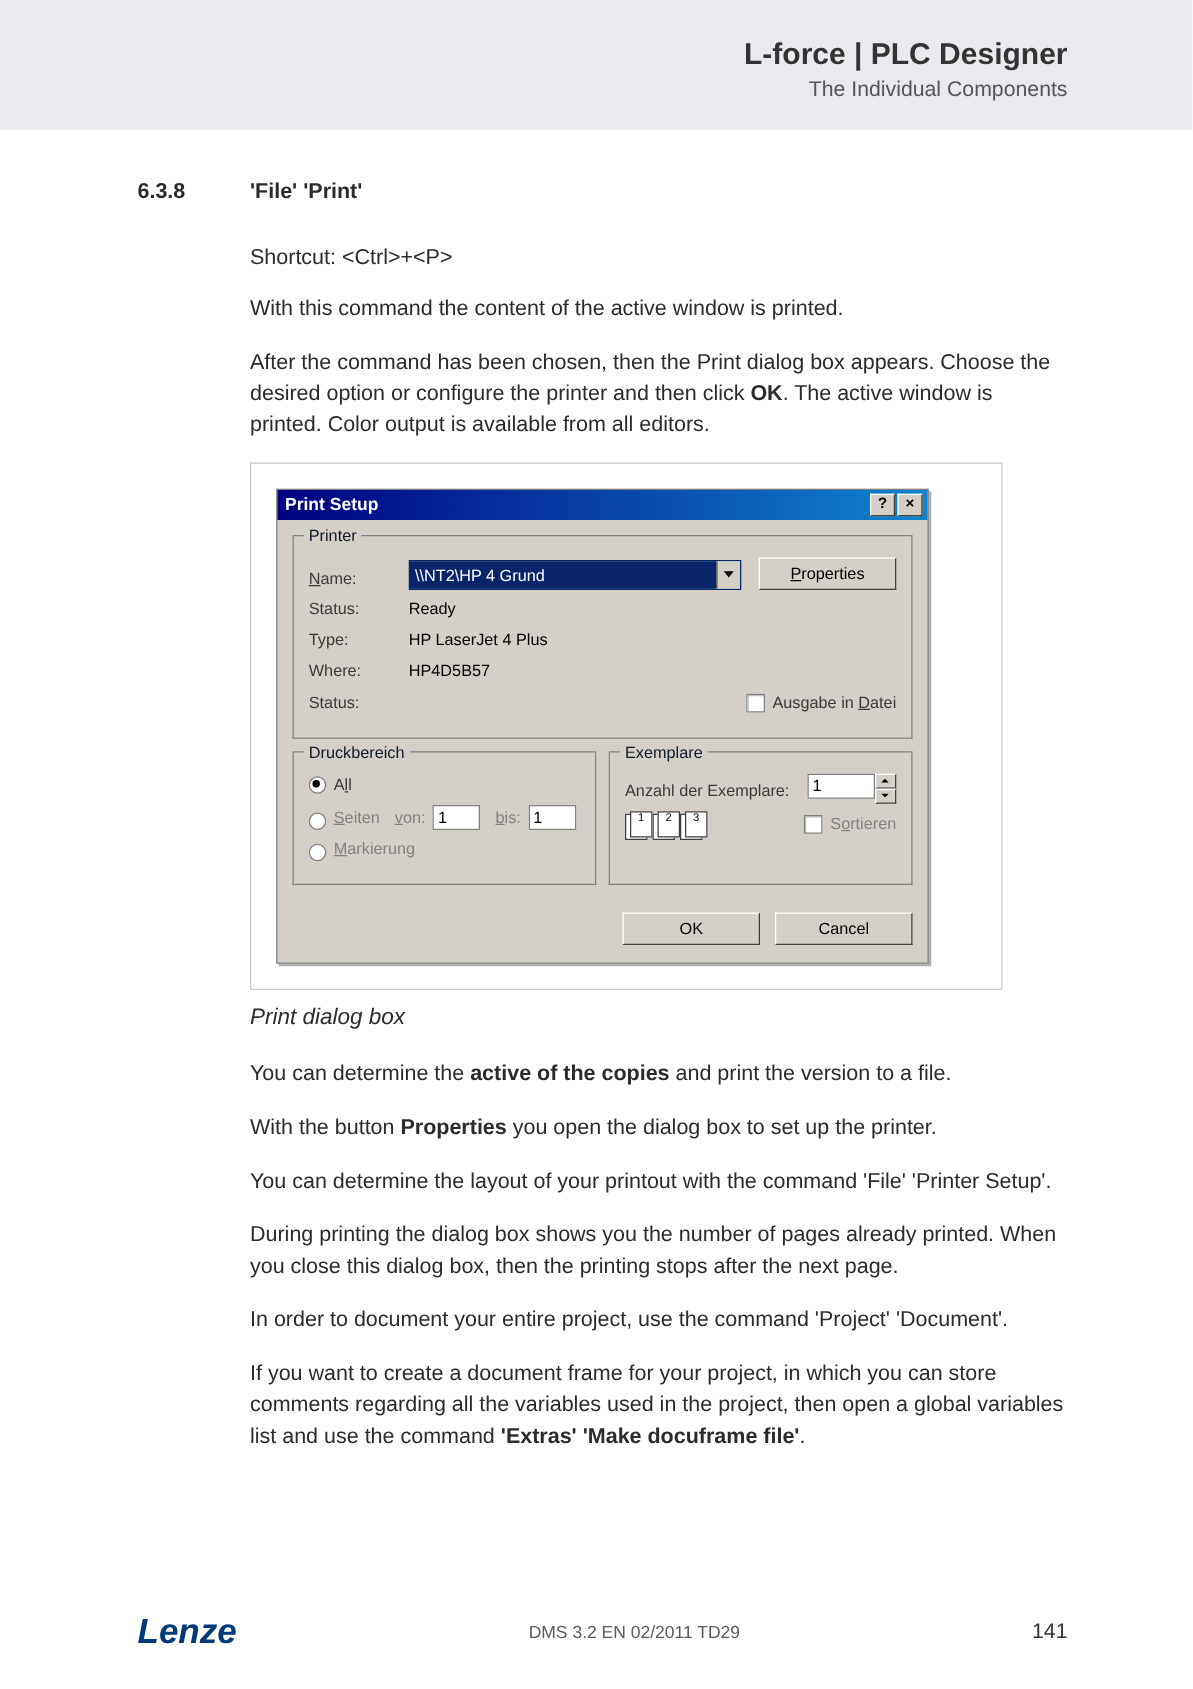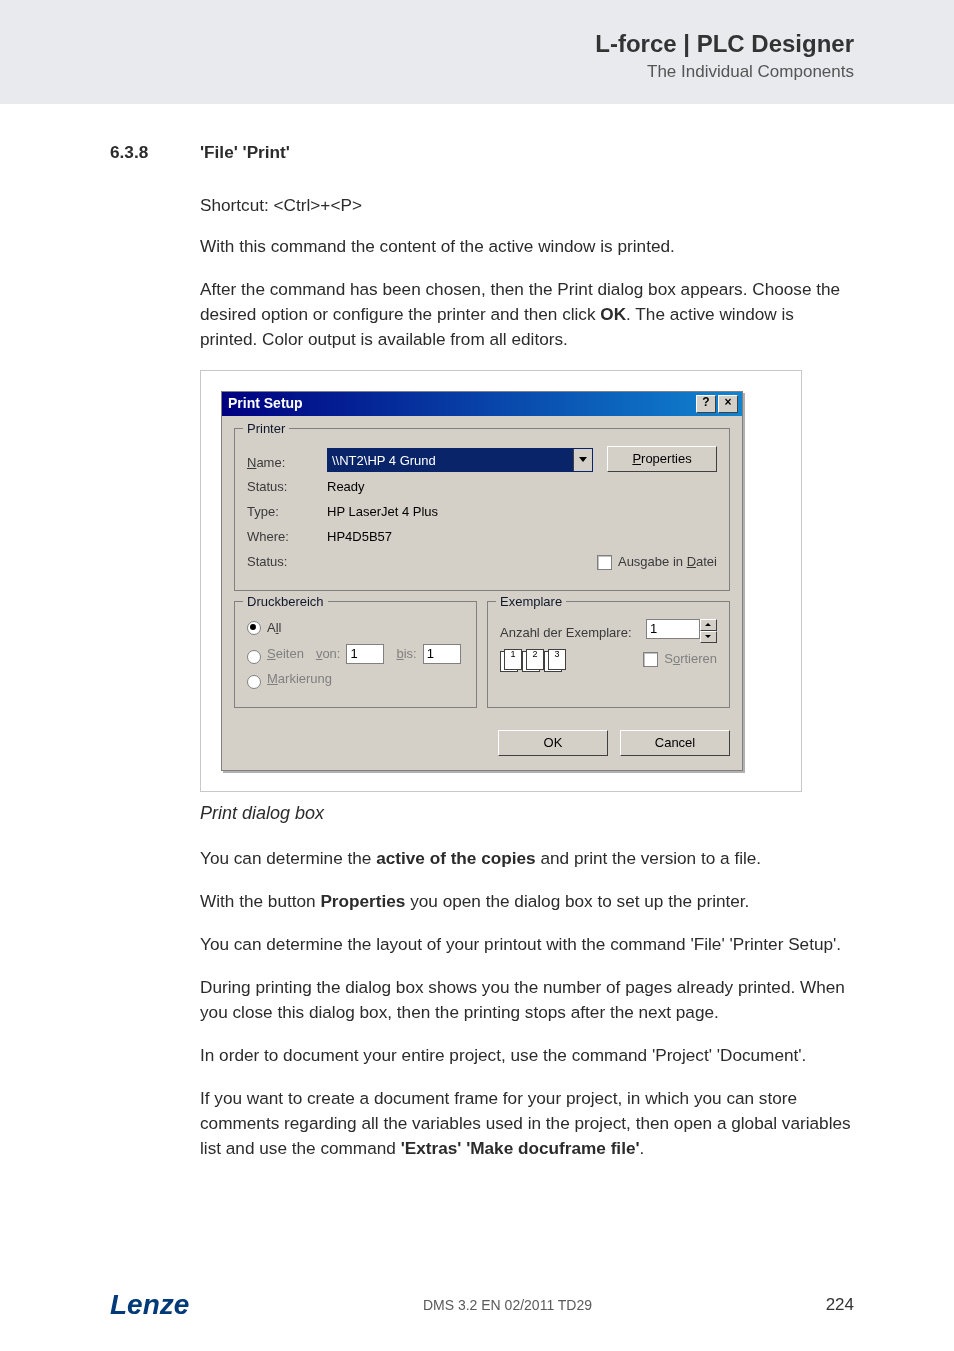--- a/index.html
+++ b/index.html
@@ -418,7 +418,7 @@
 <div class="footer">
   <div class="brand-logo">Lenze</div>
   <div class="footer-mid">DMS 3.2 EN 02/2011 TD29</div>
-  <div class="footer-page">224</div>
+  <div class="footer-page">141</div>
 </div>
 
 </div>

